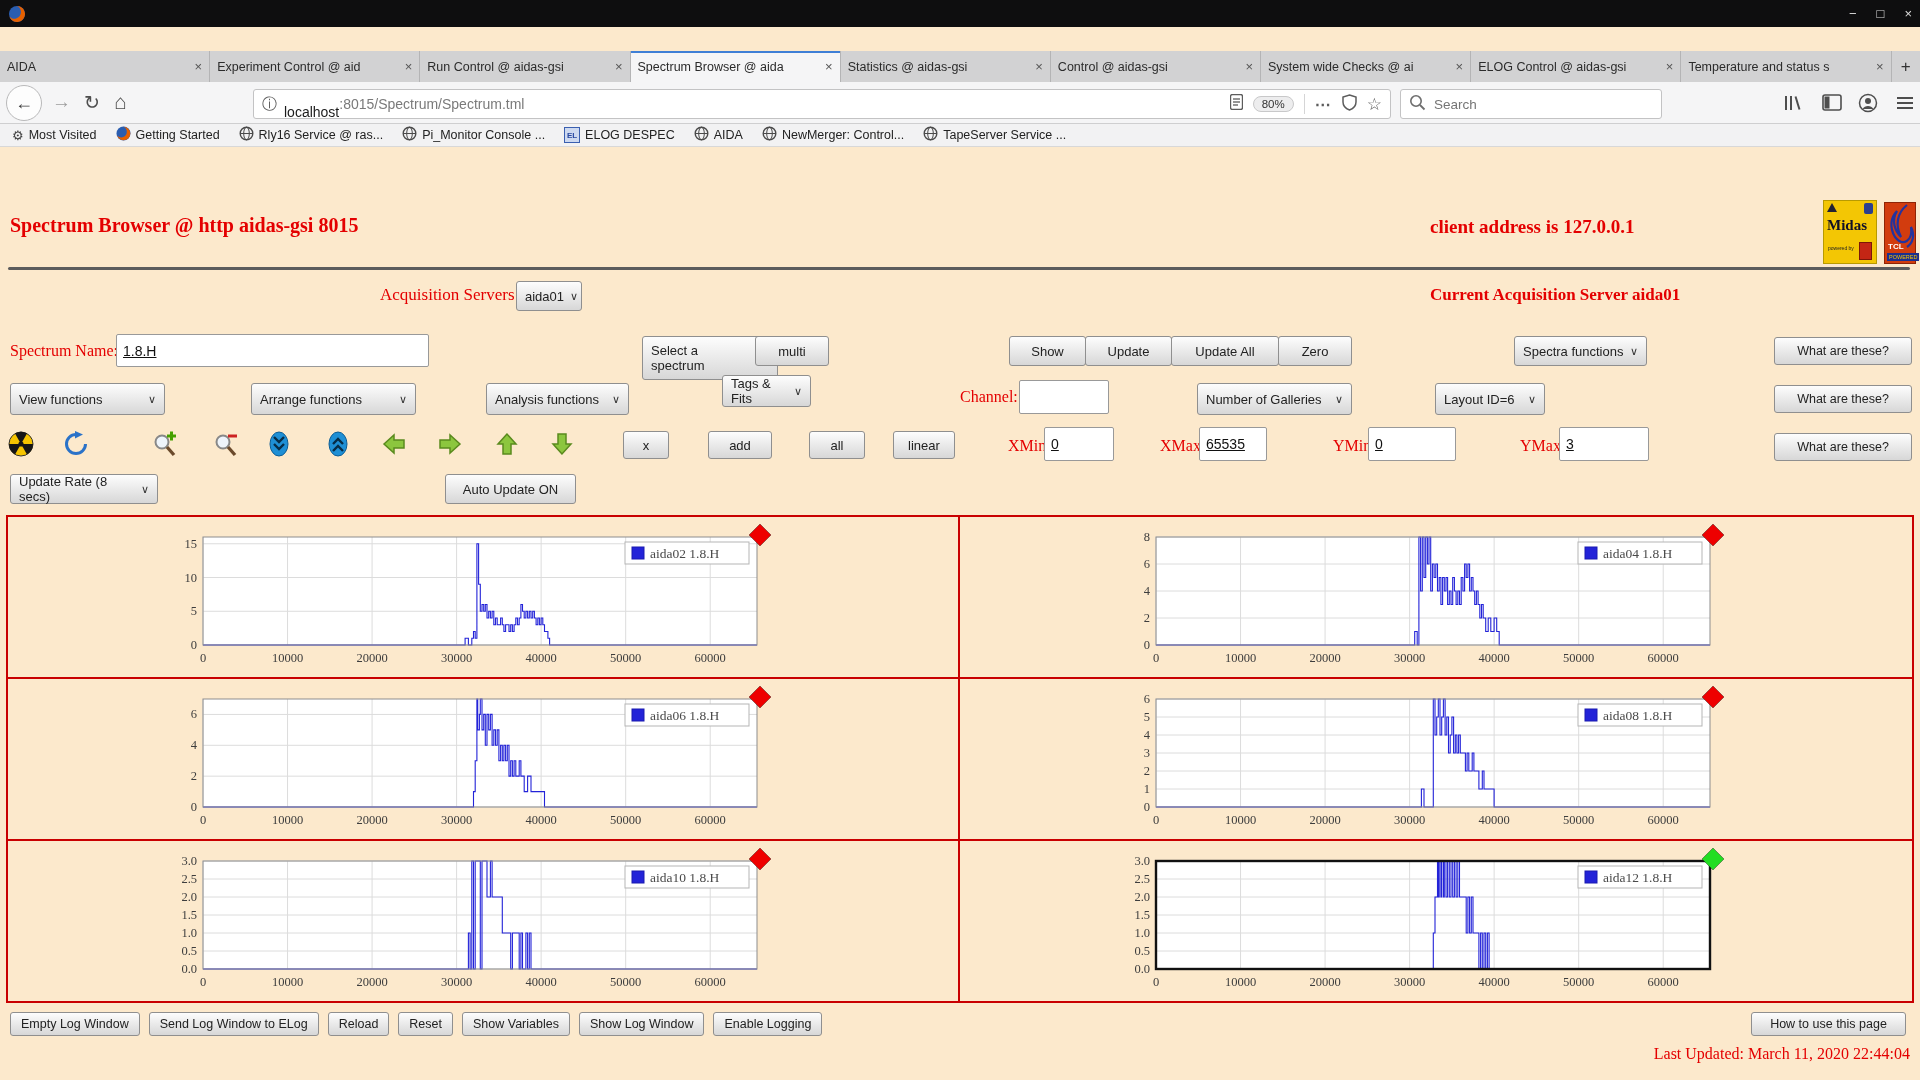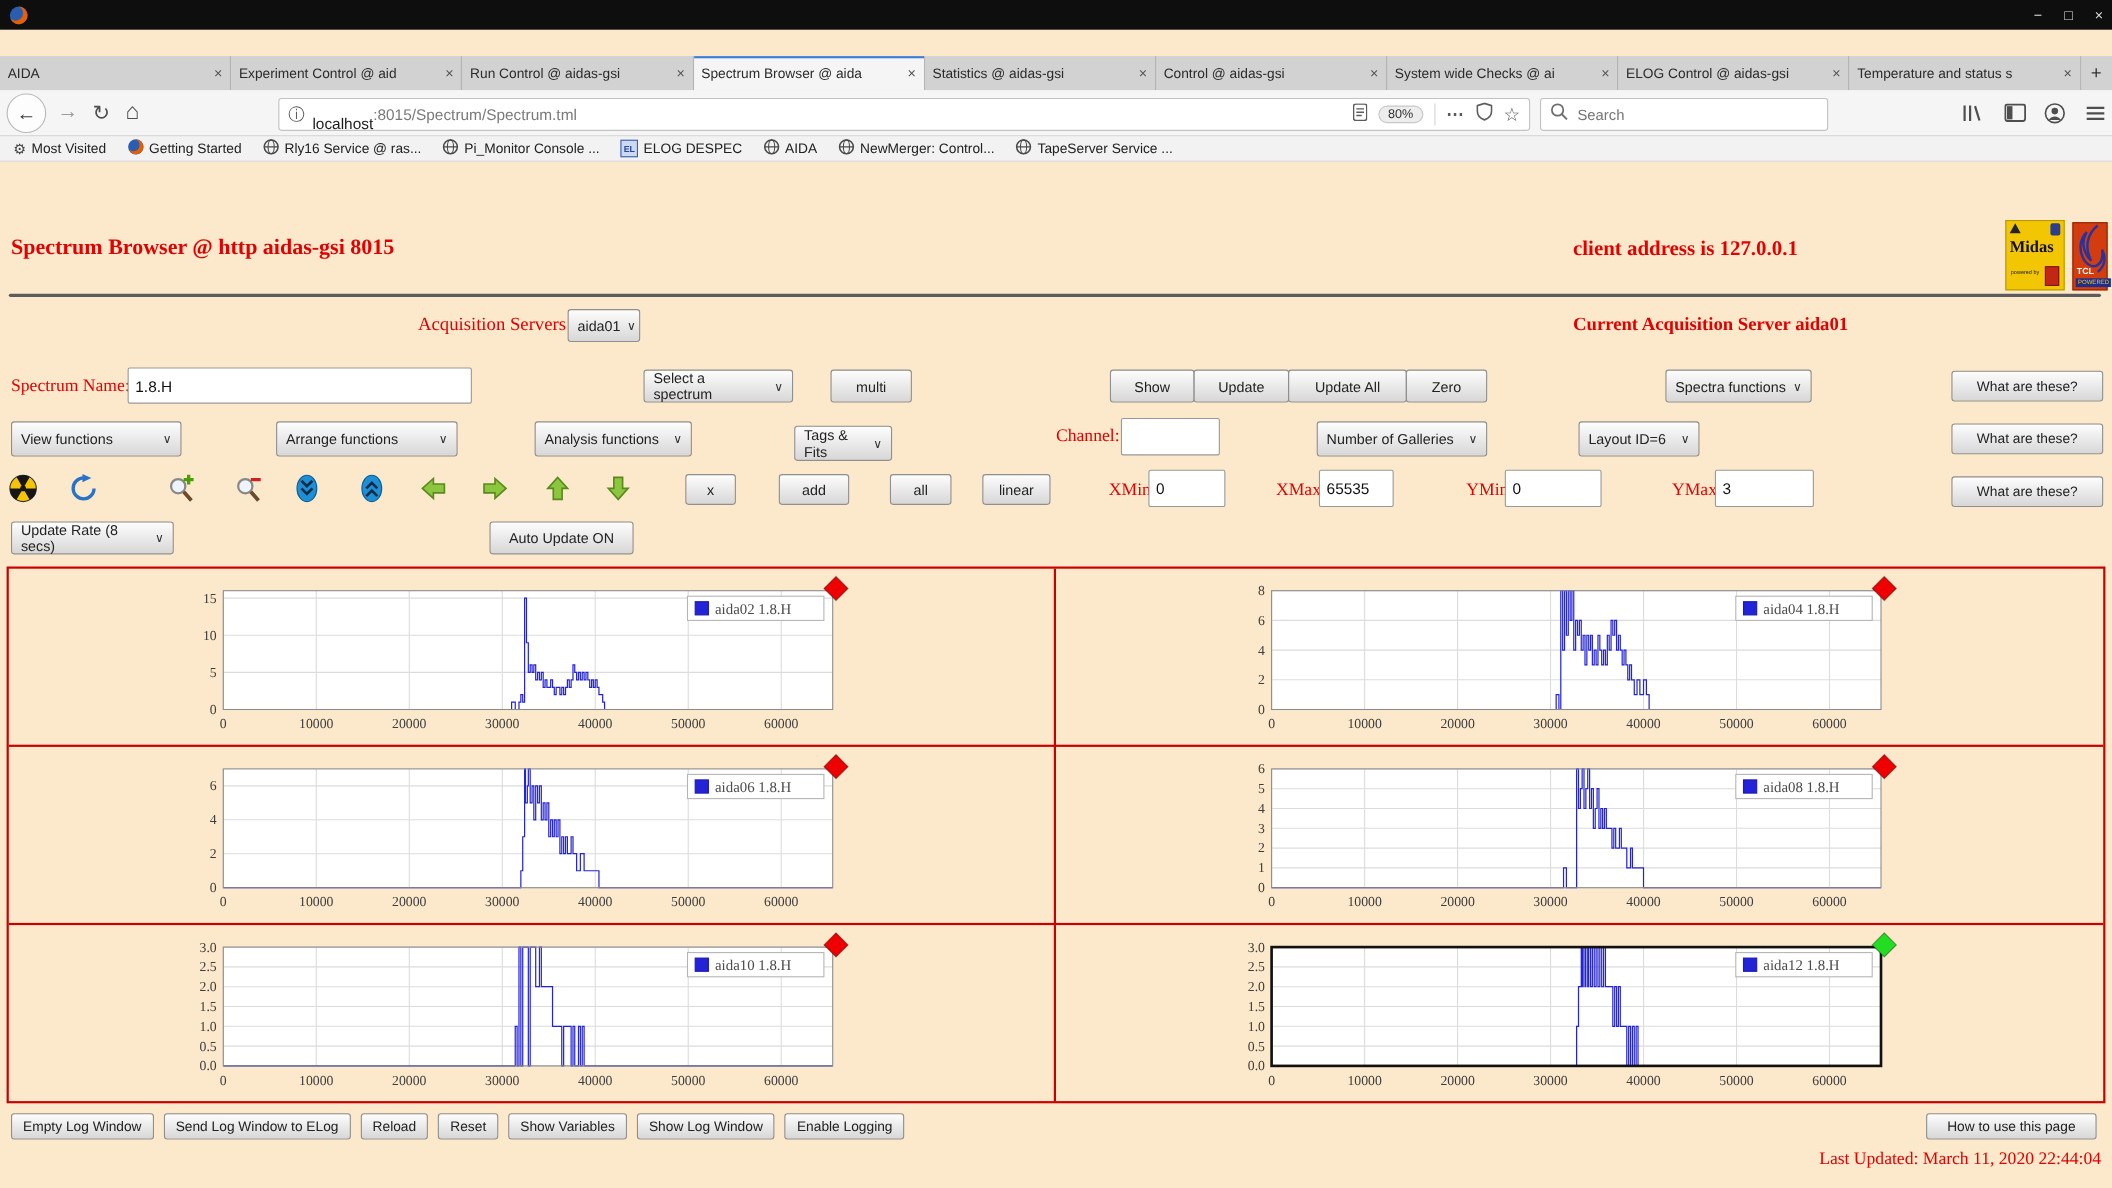--- a/index.html
+++ b/index.html
@@ -42,7 +42,7 @@
   .btn{display:inline-flex;align-items:center;justify-content:center;background:linear-gradient(#fdfdfd,#d7d7d7);border:1px solid #8f8f8f;border-radius:3px;font-size:13px;color:#222;box-sizing:border-box;}
   .sel{justify-content:space-between;padding:0 8px;}
   .sel .chev{font-size:11px;margin-left:6px;color:#333;}
-  .inp{background:#fff;border:1px solid #999;border-radius:2px;font-size:14px;padding:0 6px;box-sizing:border-box;font-family:"Liberation Sans",sans-serif;color:#111;}
+  .inp{background:#fff;border:1px solid #999;border-radius:2px;font-size:14px;padding:0 6px;box-sizing:border-box;font-family:"Liberation Sans",sans-serif;color:#111;text-decoration:underline;}
   .lbl{font-size:16px;}
   
   #gallery{left:6px;top:328px;width:1908px;height:488px;border:2px solid #c90000;display:grid;grid-template-columns:1fr 1fr;}

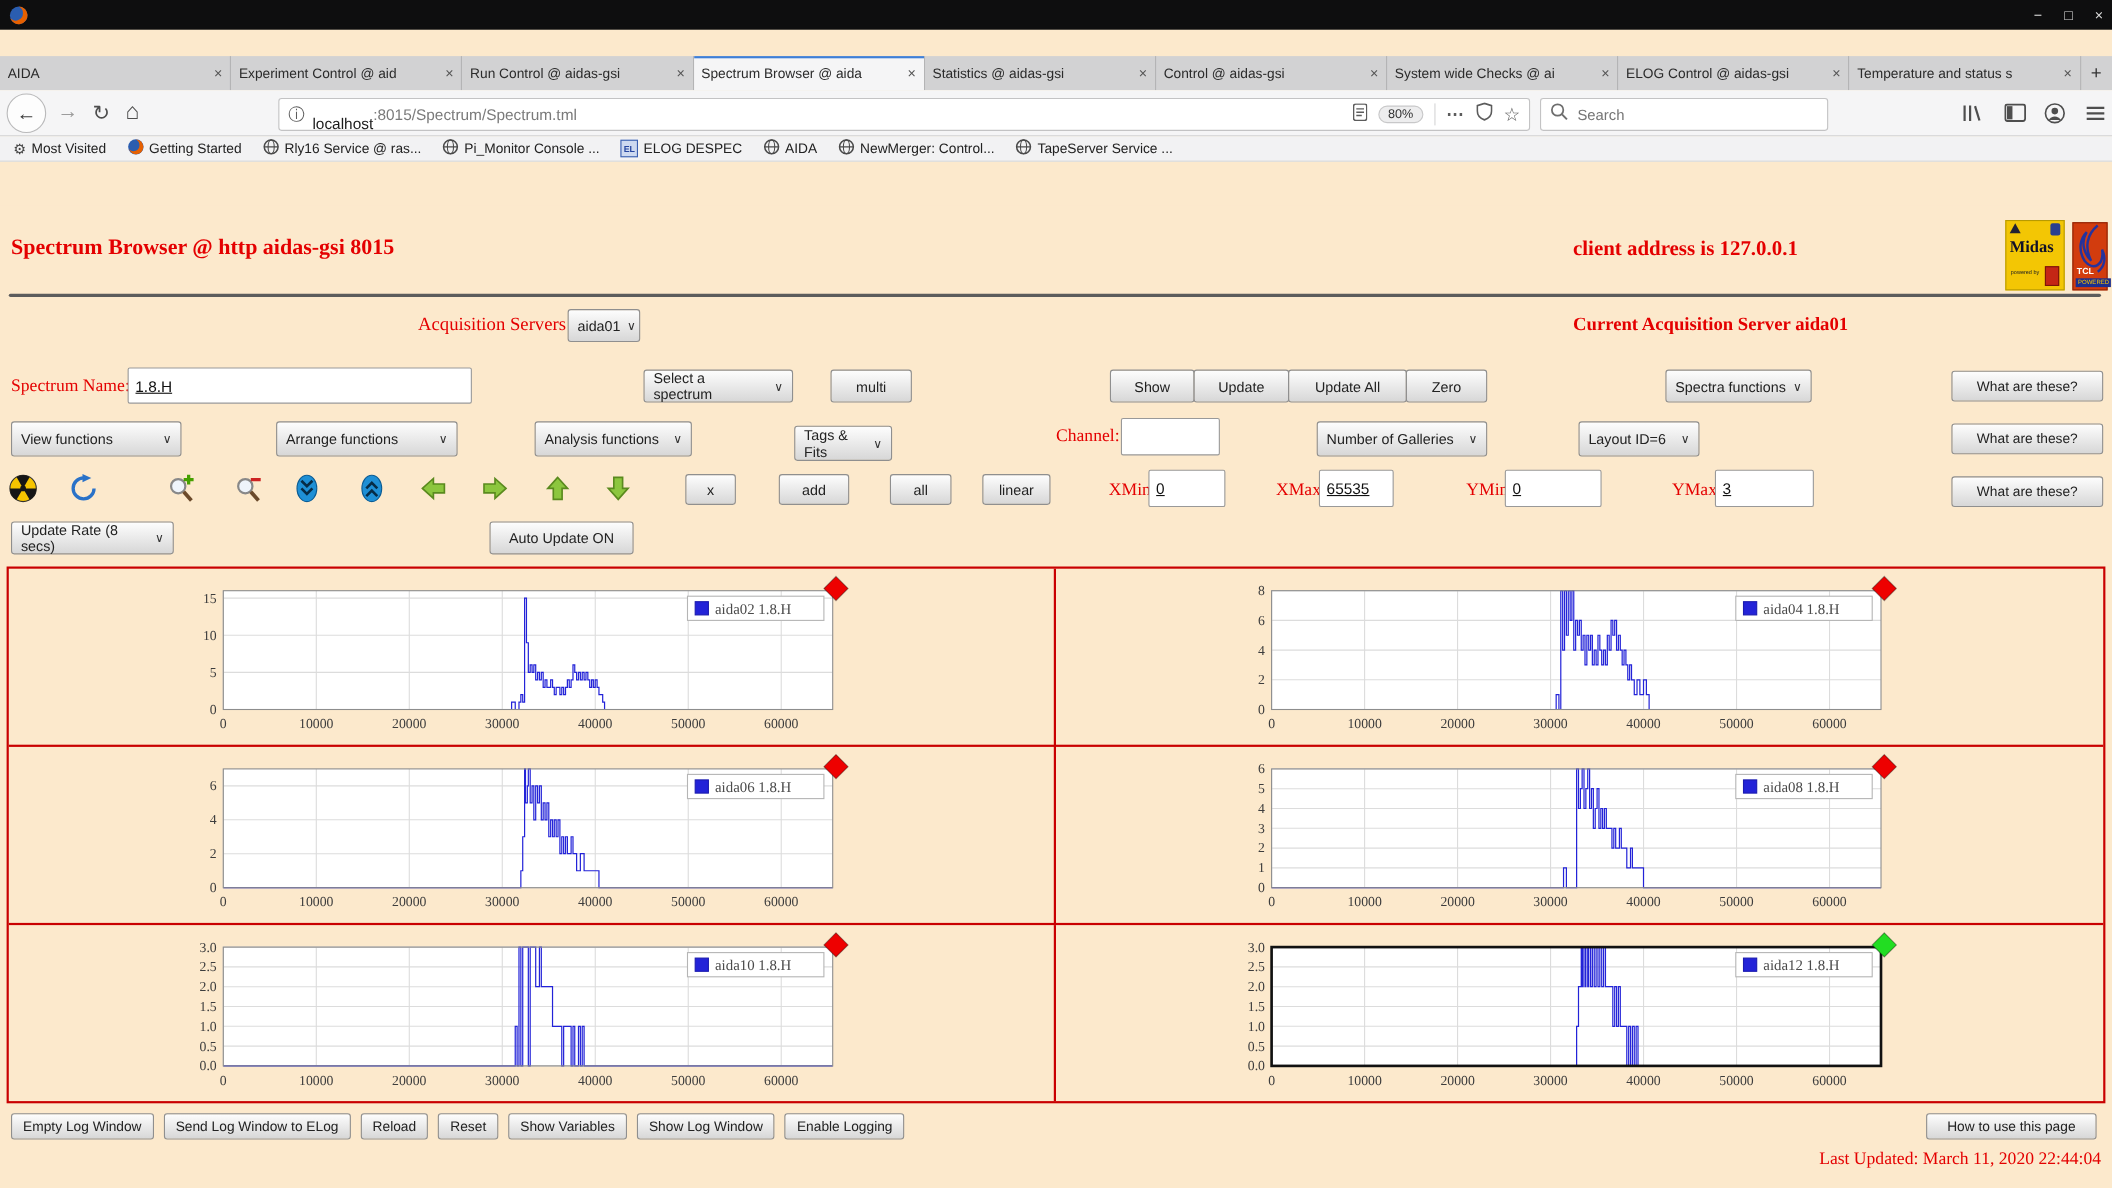--- a/index.html
+++ b/index.html
@@ -268,7 +268,7 @@
 
     <span class="abs redtxt lbl" style="left:10px;top:155px">Spectrum Name:</span>
     <input class="abs inp" style="left: 116px; top: 147px; width: 313px; height: 33px;" value="1.8.H">
-    <span class="abs btn sel" style="left:585px;top:149px;width:136px;height:30px">
+    <span class="abs btn sel" style="left:642px;top:149px;width:136px;height:44px">
         <span>Select a spectrum</span>
         <span class="chev">∨</span>
       </span>

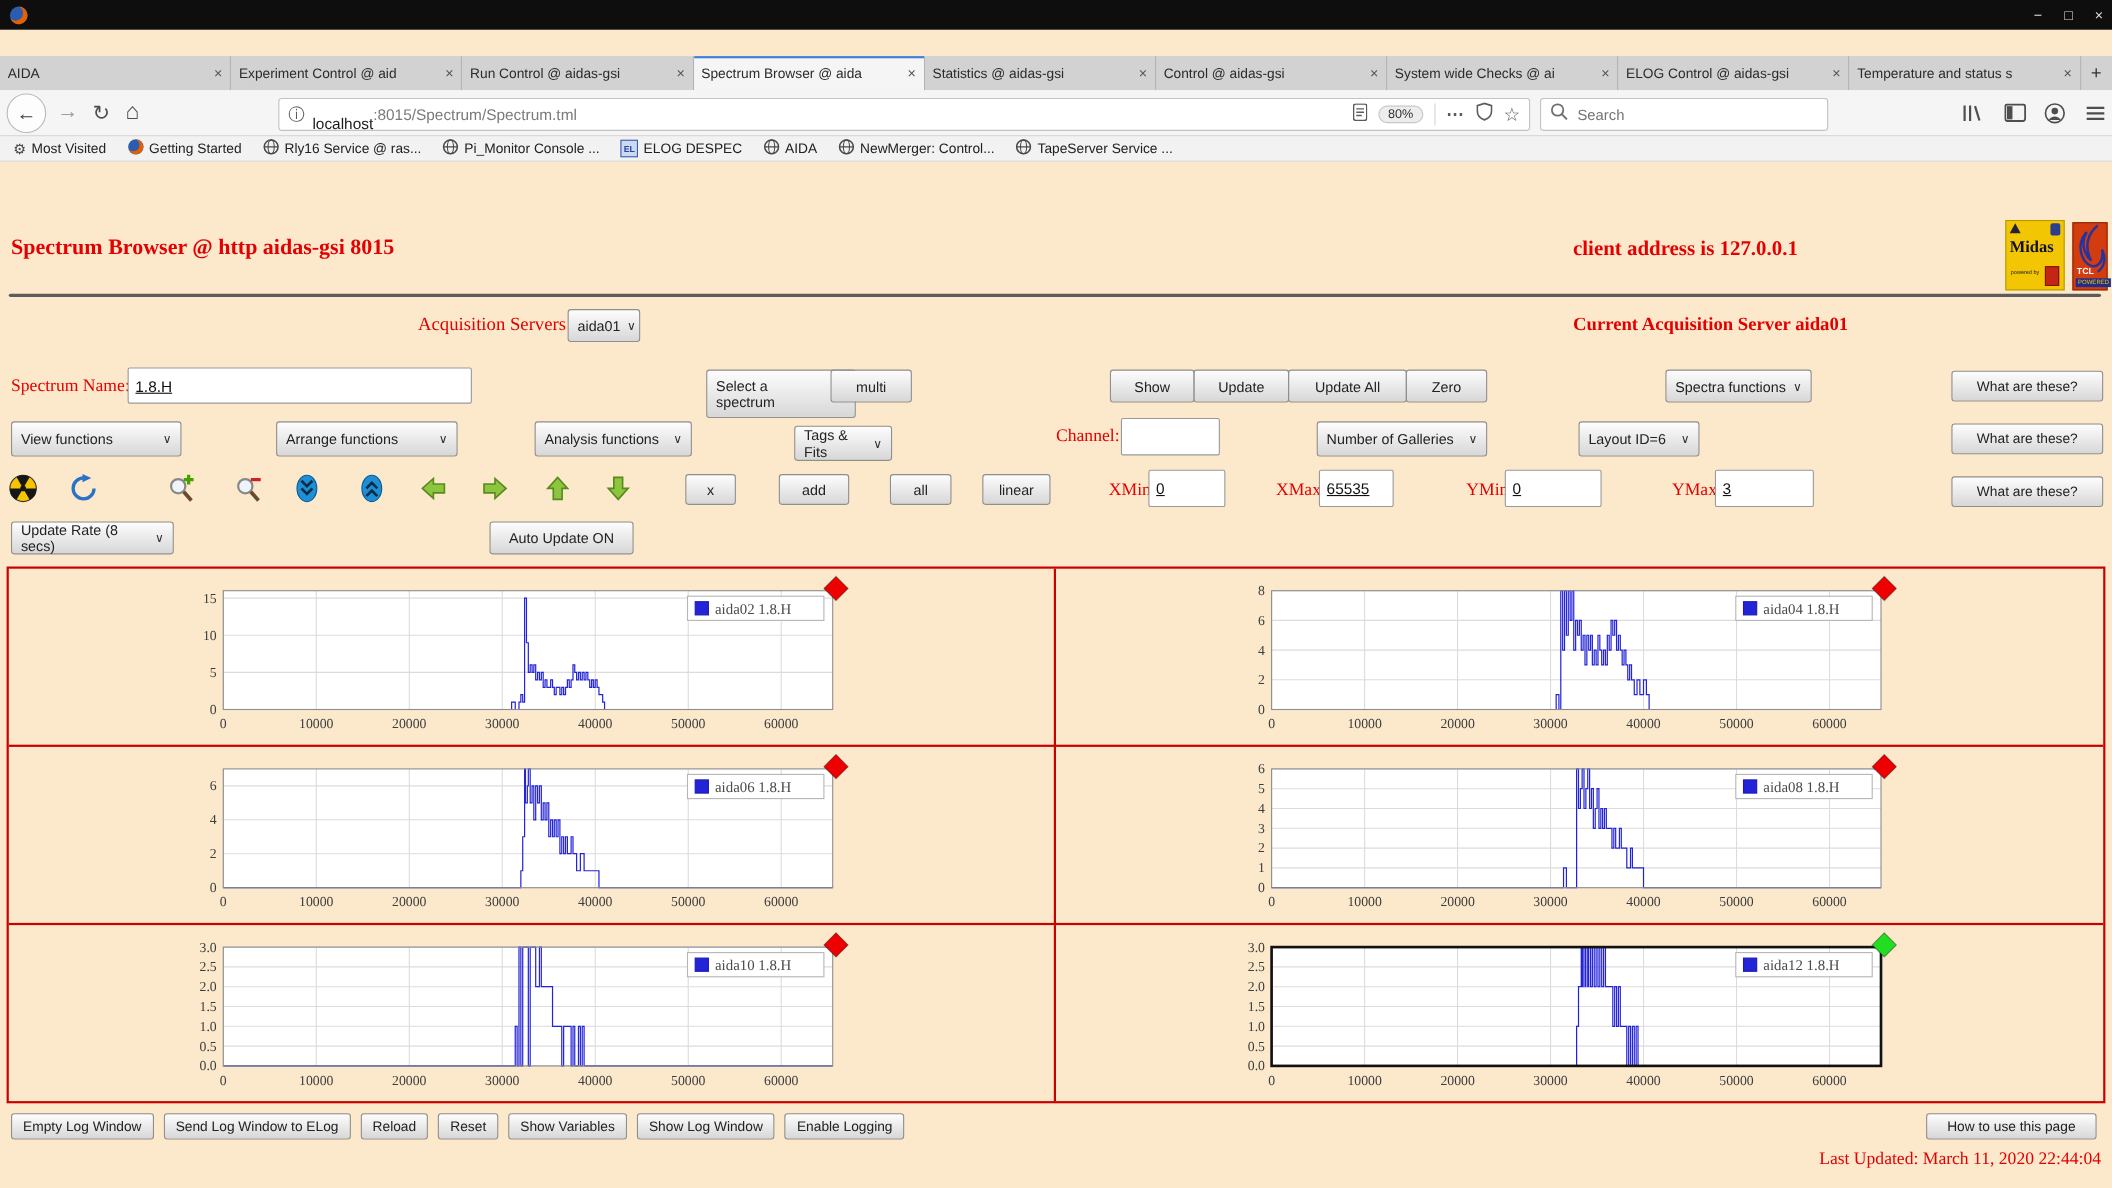--- a/index.html
+++ b/index.html
@@ -295,7 +295,7 @@
         <span>Analysis functions</span>
         <span class="chev">∨</span>
       </span>
-    <span class="abs btn sel" style="left:722px;top:200px;width:89px;height:32px">
+    <span class="abs btn sel" style="left:722px;top:188px;width:89px;height:32px">
         <span>Tags &amp; Fits</span>
         <span class="chev">∨</span>
       </span>

